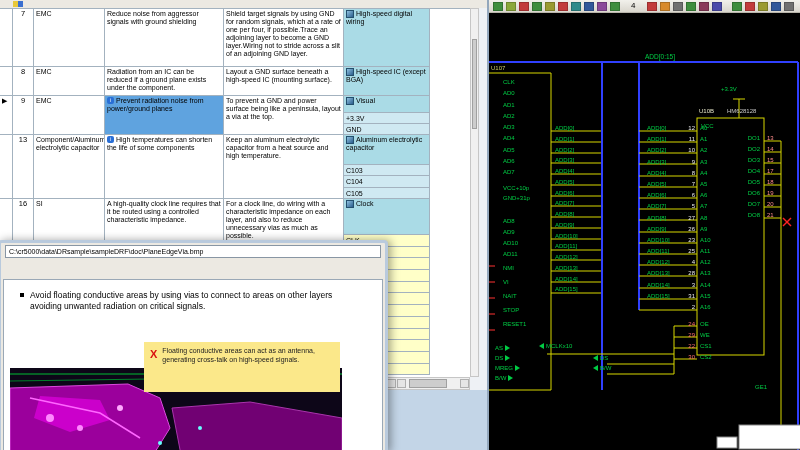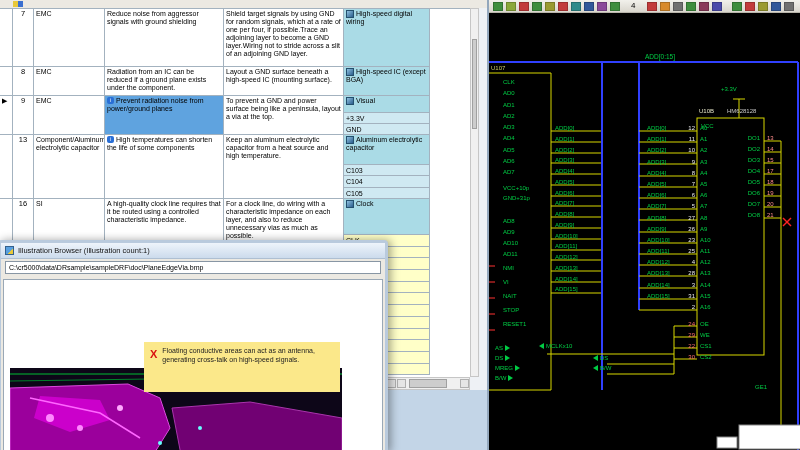--- a/index.html
+++ b/index.html
@@ -499,10 +499,6 @@
   </div>
 
   <div id="illu">
-    <div class="titlebar">
-      <span class="wicon"></span>
-      <span class="title">Illustration Browser (Illustration count:1)</span>
-    </div>
     <div class="pathbar">
       <div class="pathfield">C:\cr5000\data\DRsample\sampleDRF\doc\PlaneEdgeVia.bmp</div>
     </div>

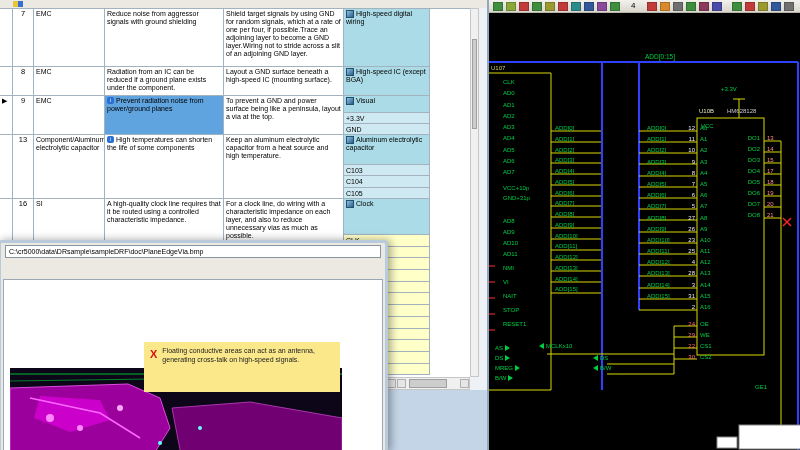--- a/index.html
+++ b/index.html
@@ -503,6 +503,10 @@
       <div class="pathfield">C:\cr5000\data\DRsample\sampleDRF\doc\PlaneEdgeVia.bmp</div>
     </div>
     <div class="content">
+      <div class="bullet-row">
+        <span class="bullet-sq"></span>
+        <span class="bullet-text">Avoid floating conductive areas by using vias to connect to areas on other layers avoiding unwanted radiation on critical signals.</span>
+      </div>
       <div class="callout">
         <span class="xmark">X</span>
         <span class="ctext">Floating conductive areas can act as an antenna, generating cross-talk on high-speed signals.</span>

